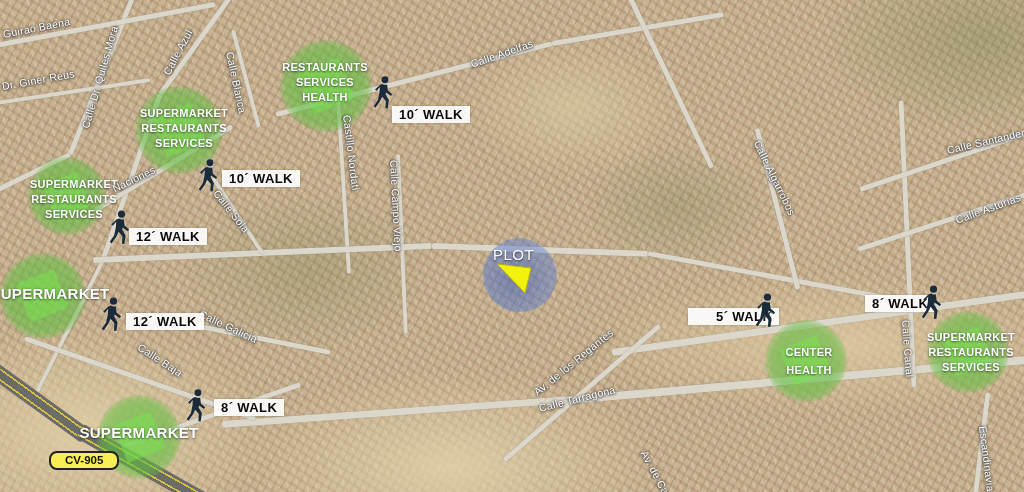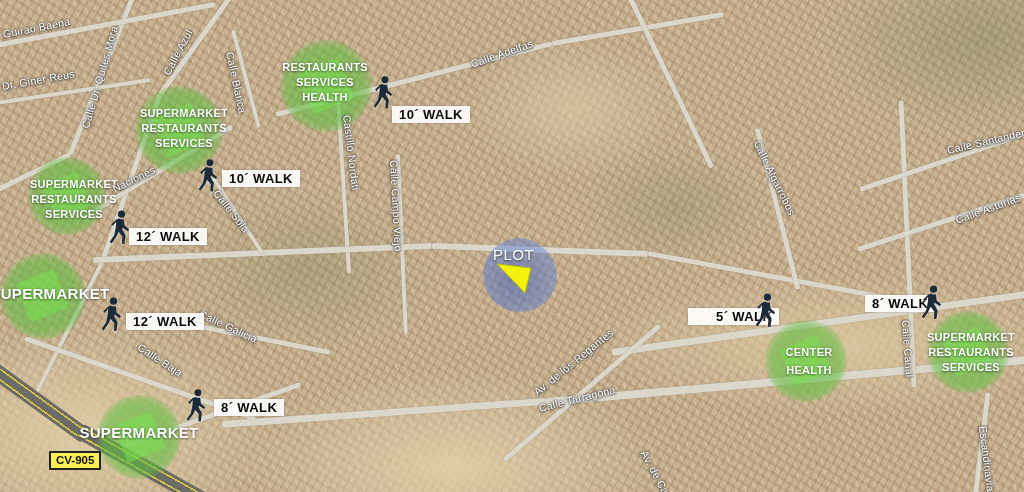--- a/index.html
+++ b/index.html
@@ -45,7 +45,7 @@
   .person{position:absolute;z-index:6;fill:#1c2b3a;
     filter:drop-shadow(0 1px 1px rgba(255,255,255,.35));}
   .badge{position:absolute;z-index:5;background:#f7ef55;color:#111;border:2px solid #222;
-    border-radius:1px;font-weight:bold;font-size:11.5px;padding:0 5px;line-height:15px;}
+    border-radius:8px;font-weight:bold;font-size:11.5px;padding:0 14px;line-height:15px;}
 </style>
 </head>
 <body>

